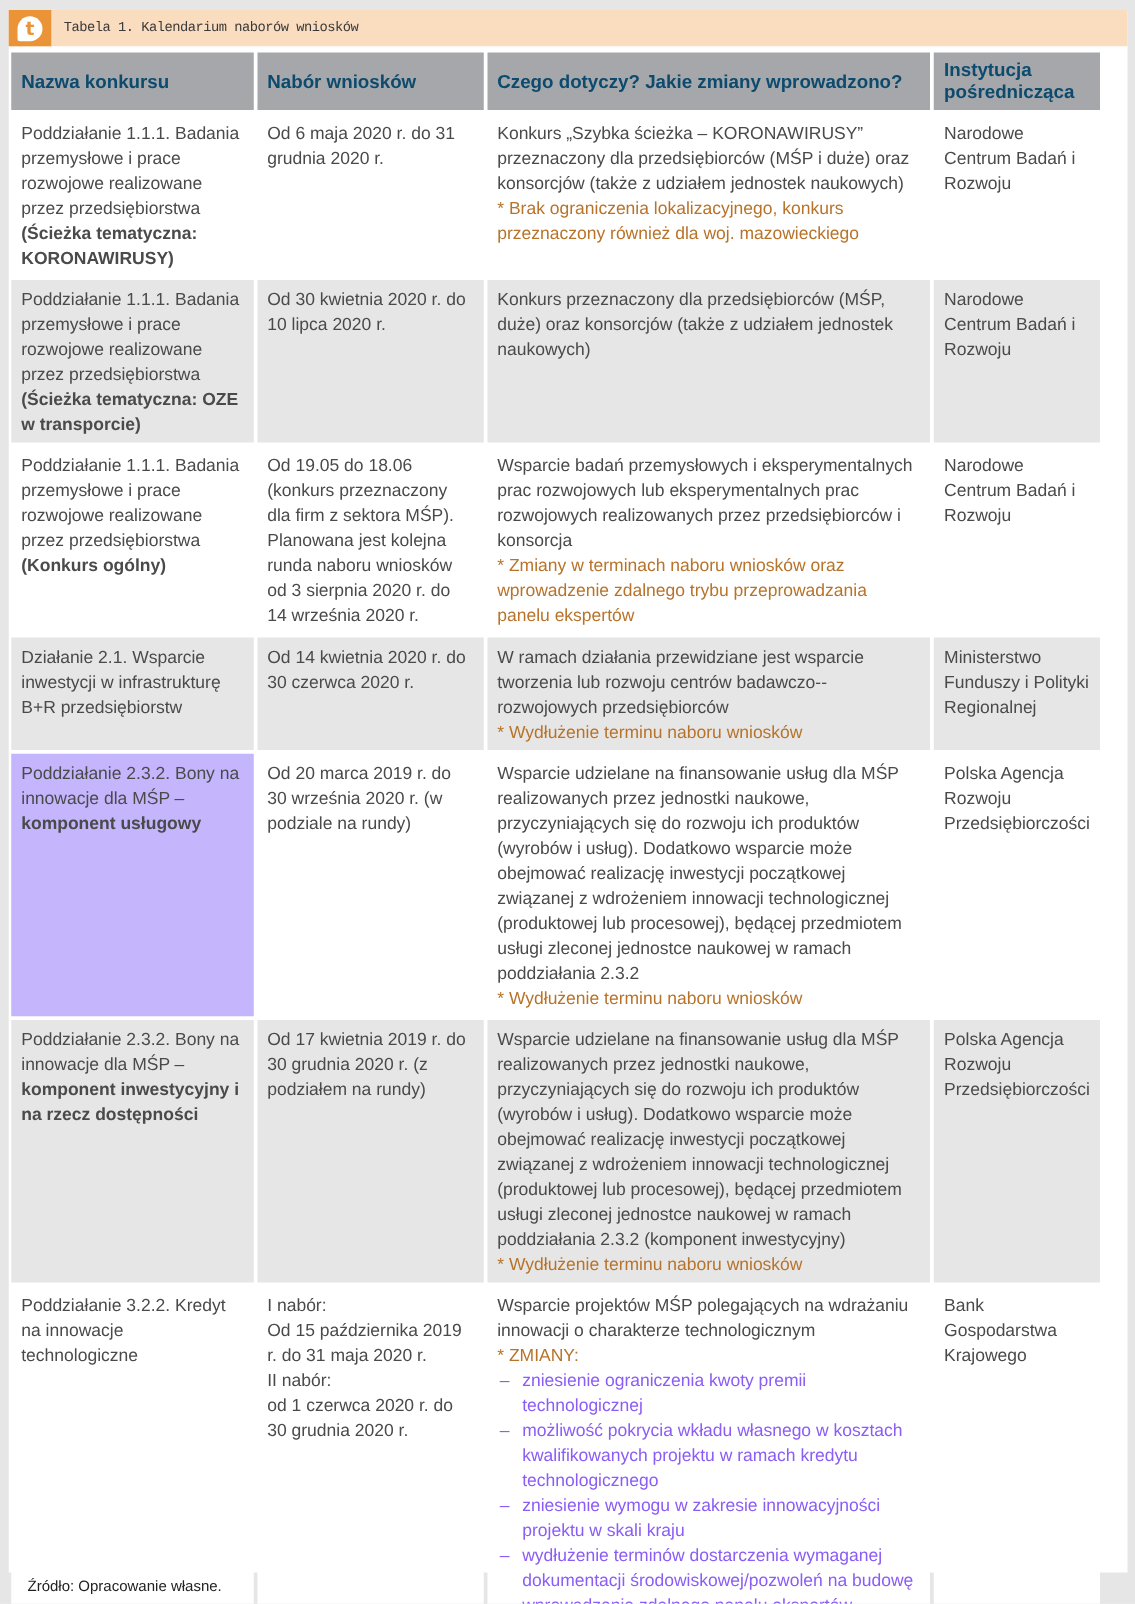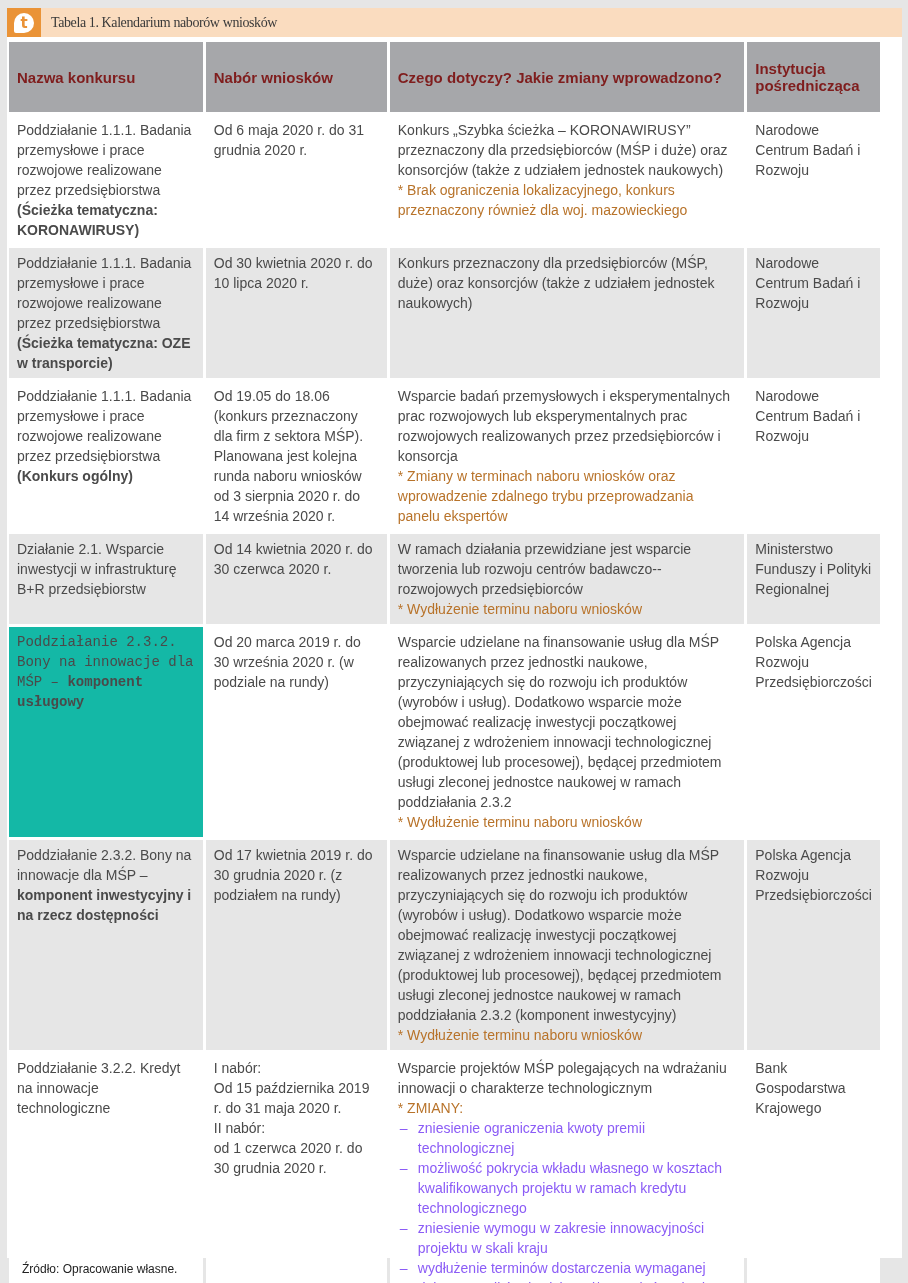--- a/index.html
+++ b/index.html
@@ -11,7 +11,7 @@
   .title-bar { position: absolute; left: 0; top: 0; width: 895px; height: 29px; background: #fadcbf; display: flex; align-items: center; }
   .title-icon-box { width: 34px; height: 29px; background: #ea9337; display: flex; align-items: center; justify-content: center; }
   .title-icon { width: 20px; height: 20px; background: #ffffff; border-radius: 50% 50% 50% 10%; display: flex; align-items: center; justify-content: center; color: #ea9337; font-weight: bold; font-size: 15px; font-family: "DejaVu Sans", sans-serif; }
-  .title-text { margin-left: 10px; font-size: 14px; color: #3a3a3a; font-family: Liberation Serif, serif; letter-spacing: -0.4px; }
+  .title-text { margin-left: 10px; font-size: 11px; color: #3a3a3a; font-family: Liberation Mono, monospace; letter-spacing: -0.4px; }
 
   table { position: absolute; left: 0; top: 31px; width: 877px; border-collapse: separate; border-spacing: 3px 3px; margin-left: -1px; }
   th { background: #a6a7aa; color: #7f1d1d; font-weight: bold; font-size: 15px; text-align: left; padding: 18px 8px; height: 46px; vertical-align: middle; line-height: 17px; }

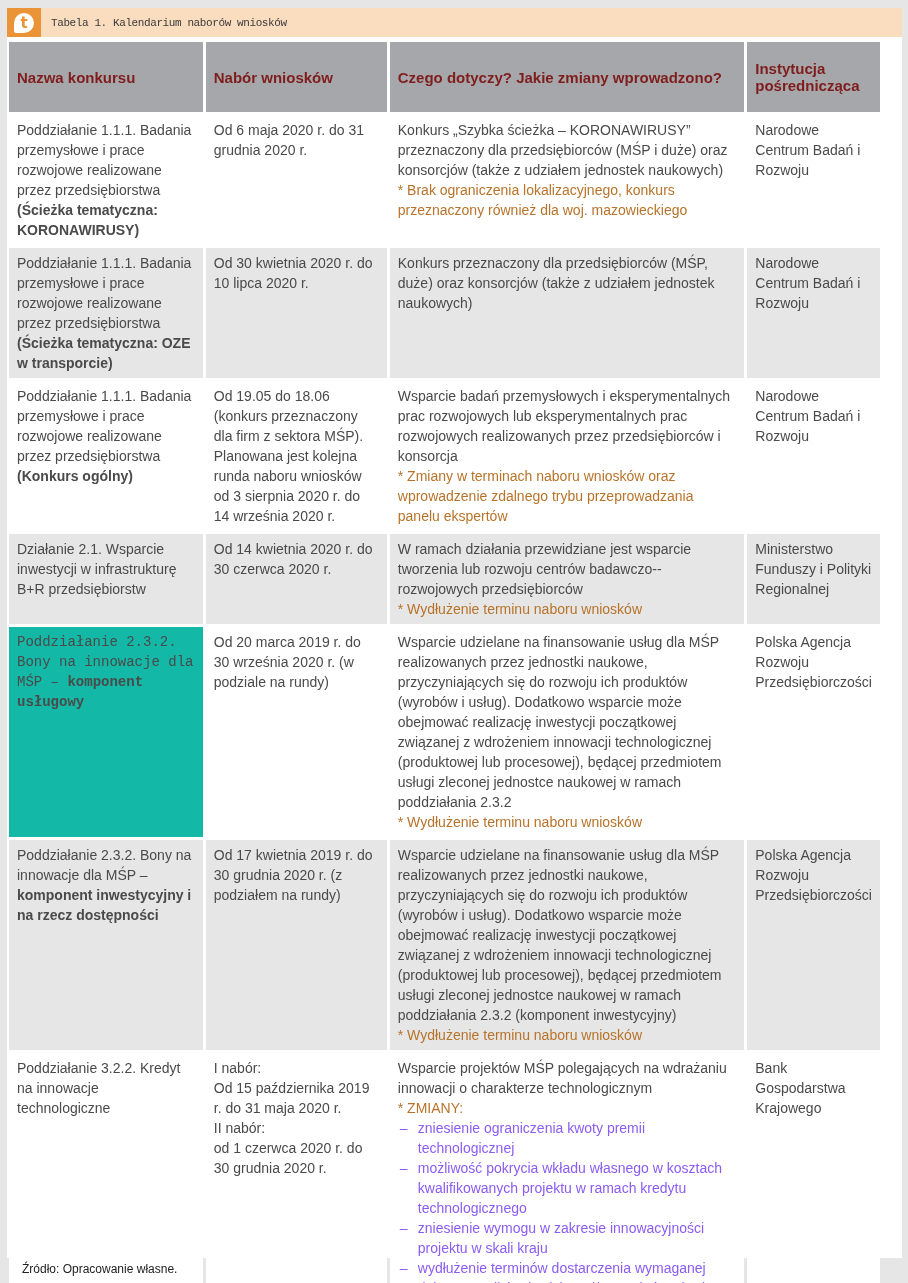--- a/index.html
+++ b/index.html
@@ -14,7 +14,7 @@
   .title-text { margin-left: 10px; font-size: 11px; color: #3a3a3a; font-family: Liberation Mono, monospace; letter-spacing: -0.4px; }
 
   table { position: absolute; left: 0; top: 31px; width: 877px; border-collapse: separate; border-spacing: 3px 3px; margin-left: -1px; }
-  th { background: #a6a7aa; color: #7f1d1d; font-weight: bold; font-size: 15px; text-align: left; padding: 18px 8px; height: 46px; vertical-align: middle; line-height: 17px; }
+  th { background: #a6a7aa; color: #0c4a6e; font-weight: bold; font-size: 15px; text-align: left; padding: 6px 8px; height: 46px; vertical-align: middle; line-height: 17px; }
   td { font-size: 14px; line-height: 20px; vertical-align: top; padding: 5px 8px 5px 8px; color: #4a4a4a; }
   tr.white td { background: #ffffff; }
   tr.grey td { background: #e6e6e6; }

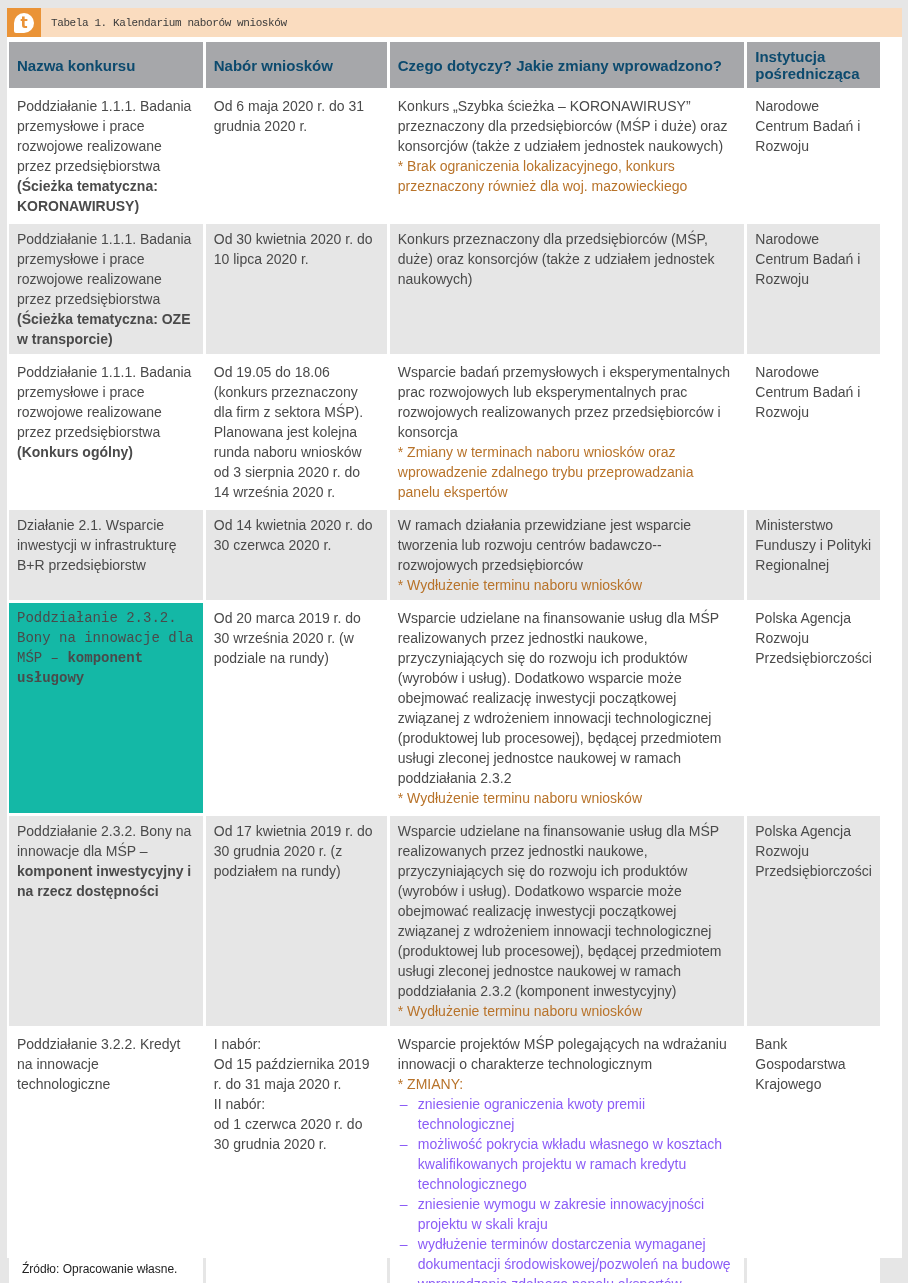--- a/index.html
+++ b/index.html
@@ -18,7 +18,7 @@
   td { font-size: 14px; line-height: 20px; vertical-align: top; padding: 5px 8px 5px 8px; color: #4a4a4a; }
   tr.white td { background: #ffffff; }
   tr.grey td { background: #e6e6e6; }
-  tr.grey2 td.c1 { background: #14b8a6; font-family: Liberation Mono, monospace; }
+  tr.grey2 td.c1 { background: #c4b5fd; }
   tr.grey2 td { background: #ffffff; }
   .col1 { width: 198px; }
   .col2 { width: 187px; }

